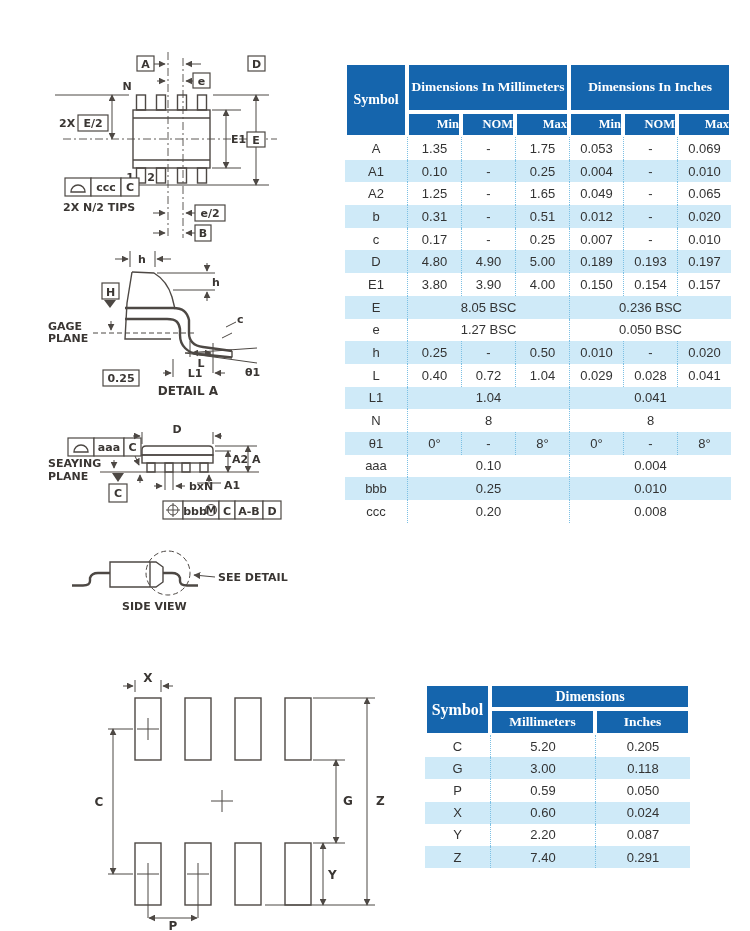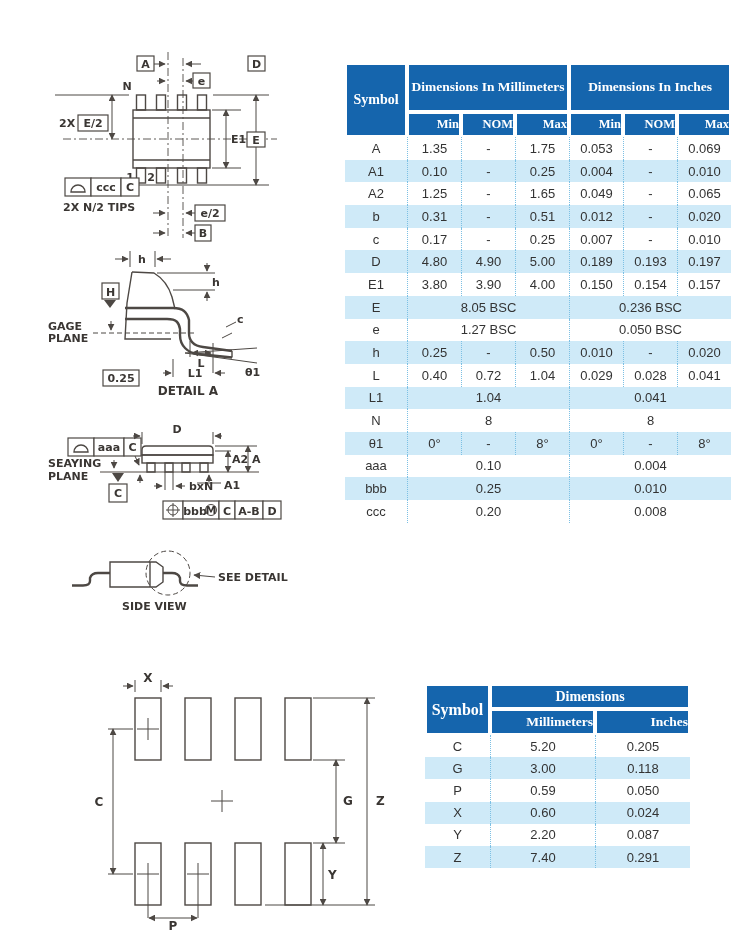--- a/index.html
+++ b/index.html
@@ -26,7 +26,7 @@
   tbody td + td{border-left:1.6px dotted #7cc0e4;}
   .land-table{position:absolute;left:425px;top:684px;width:265px;}
   .land-table th.group{font-size:14px;height:21px;}
-  .land-table th.sub{font-size:13.5px;height:22px;text-align:right;}
+  .land-table th.sub{font-size:13.5px;height:22px;}
   .land-table tbody td{height:22.2px;}
   
   .draw{position:absolute;}

